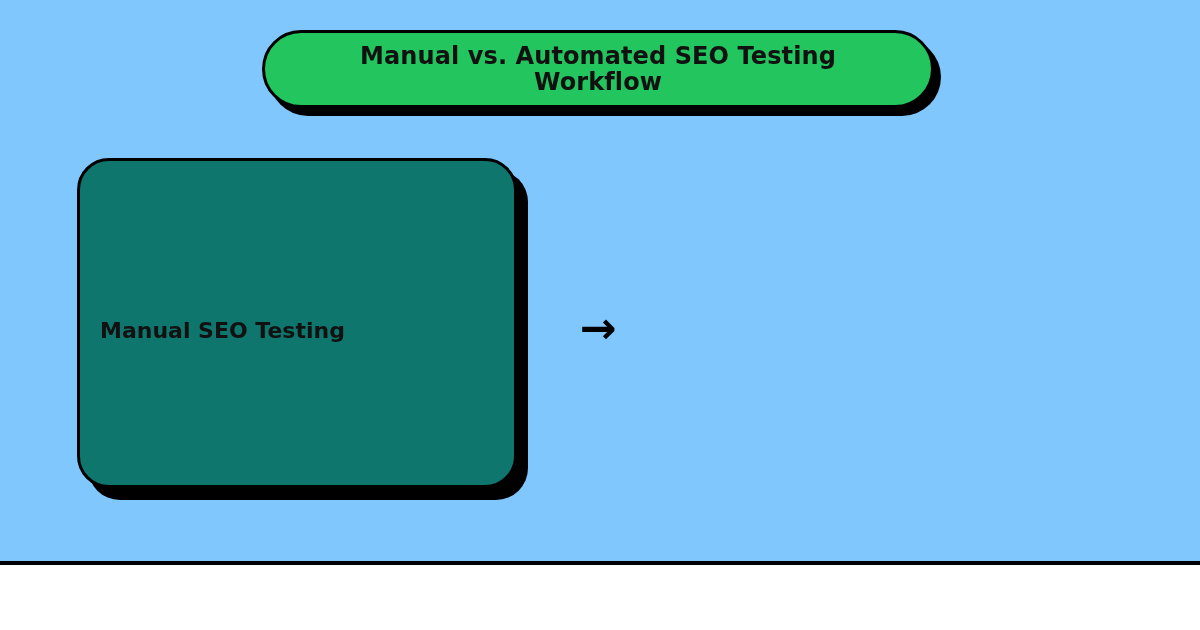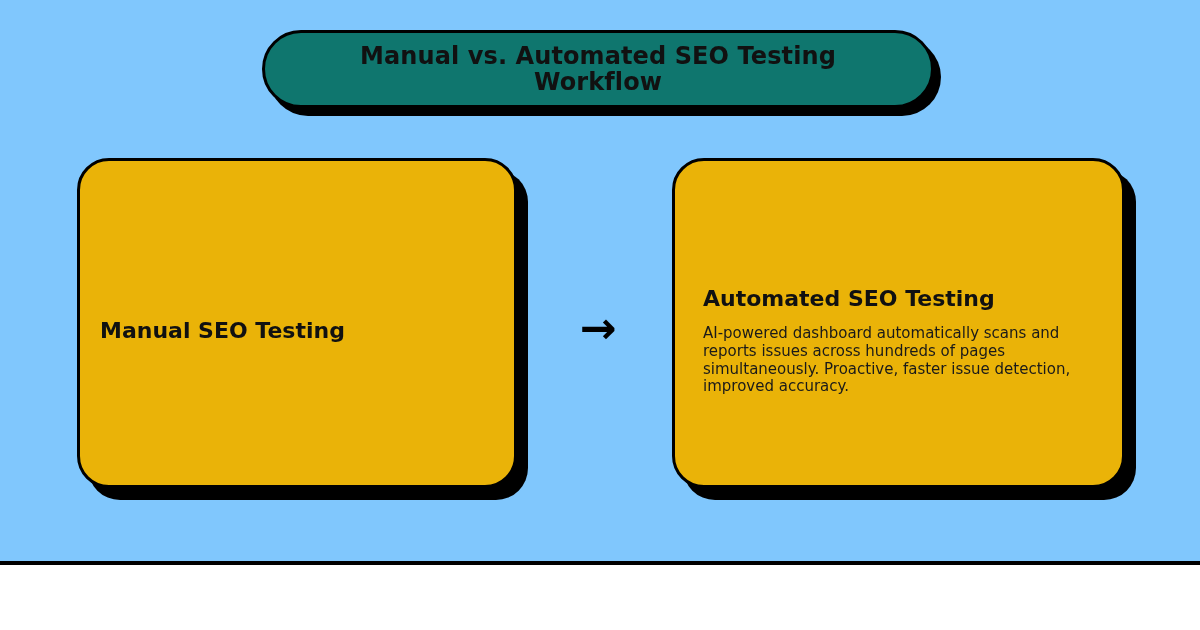--- a/index.html
+++ b/index.html
@@ -50,7 +50,7 @@
     top: 30px;
     width: 672px;
     height: 78px;
-    background: #0f766e;
+    background: #22c55e;
     border: 3px solid #000000;
     border-radius: 44px;
     box-sizing: border-box;

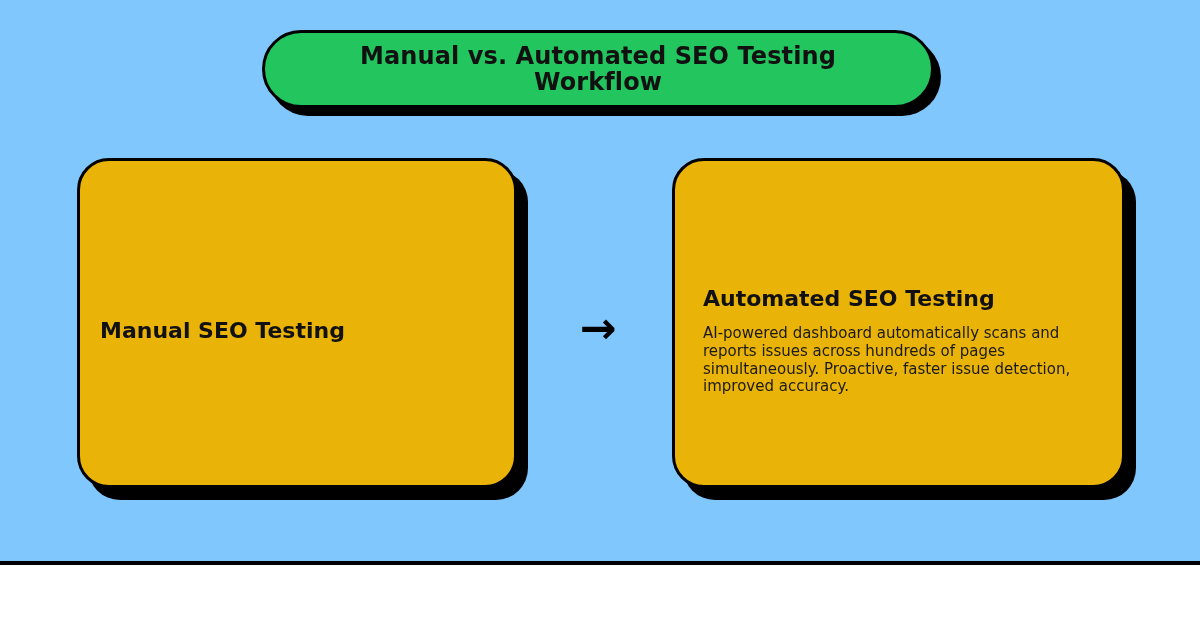--- a/index.html
+++ b/index.html
@@ -156,12 +156,6 @@
     <span class="arrow-glyph">→</span>
   </div>
 
-  <div class="card card-automated">
-    <div class="card-inner card-inner-right">
-      <h2 class="card-heading">Automated SEO Testing</h2>
-      <p class="card-body">AI-powered dashboard automatically scans and reports issues across hundreds of pages simultaneously. Proactive, faster issue detection, improved accuracy.</p>
-    </div>
-  </div>
 
   <div class="baseline-rule"></div>
   <div class="bottom-strip"></div>

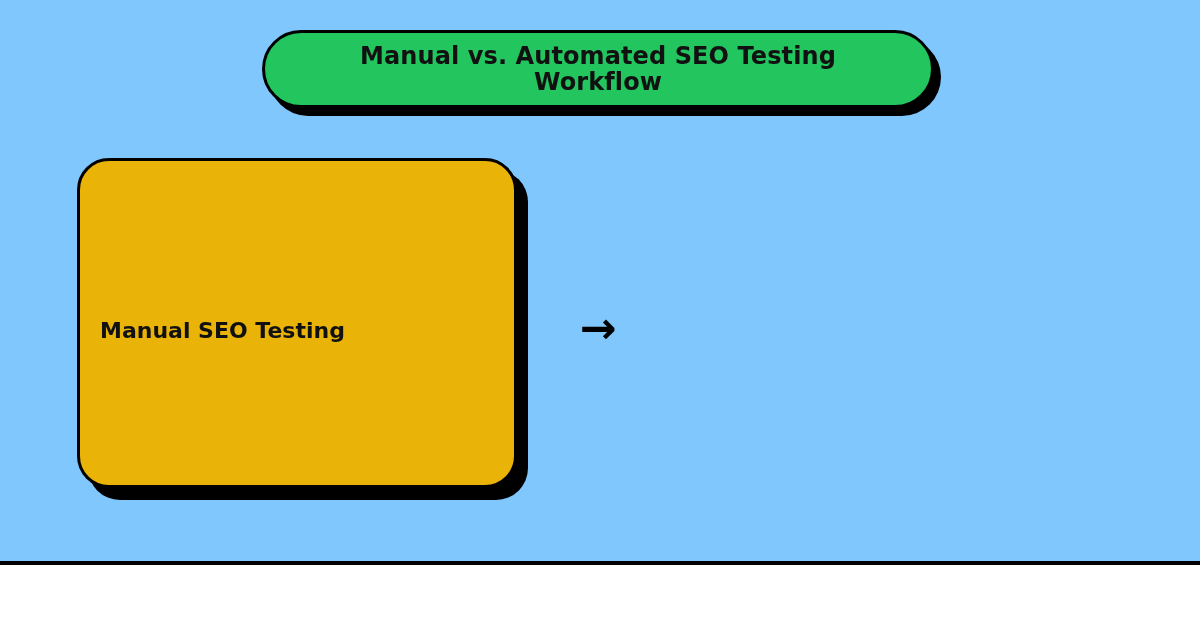--- a/index.html
+++ b/index.html
@@ -72,7 +72,7 @@
   
   .card {
     position: absolute;
-    background: #eab308;
+    background: #0f766e;
     border: 3px solid #000000;
     border-radius: 32px;
     box-sizing: border-box;

